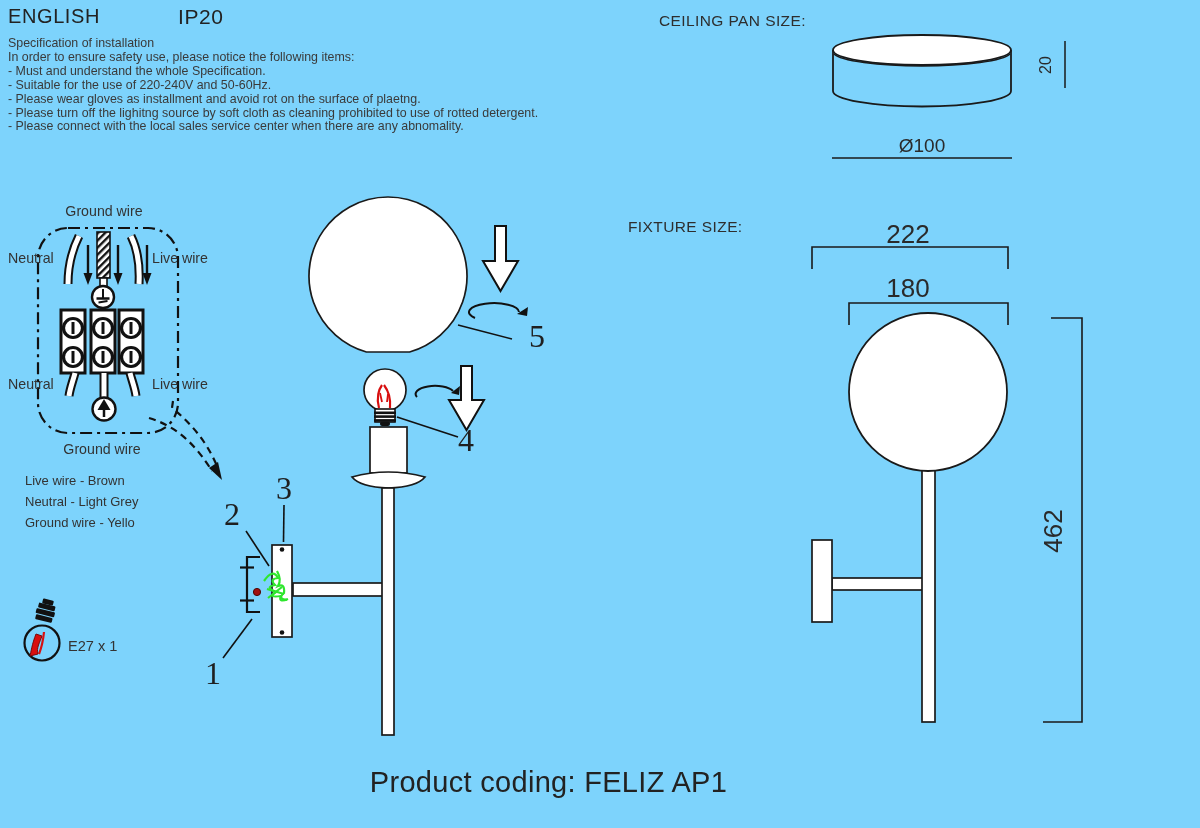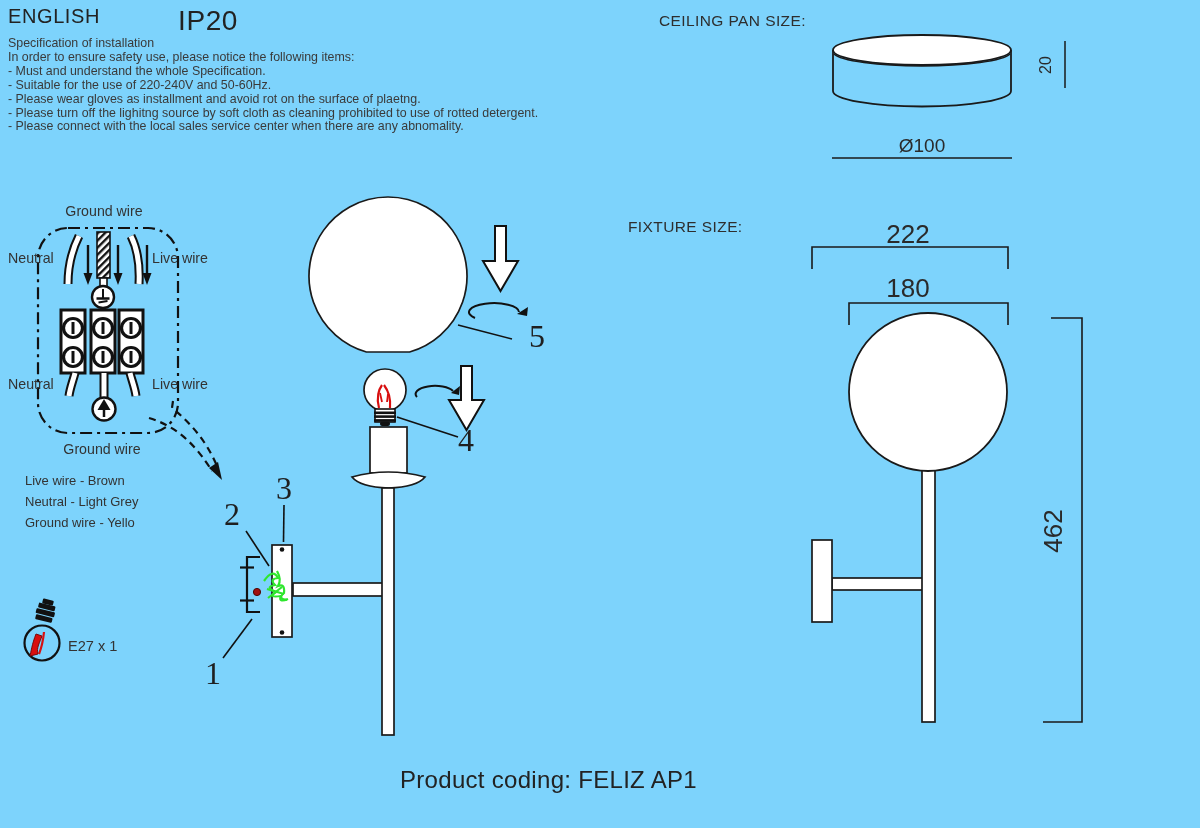--- a/index.html
+++ b/index.html
@@ -7,7 +7,7 @@
         font-family:"Liberation Sans",sans-serif;color:#333;padding-left:42px;}
   .abs{position:absolute;}
   .hdr-lang{left:8px;top:5px;font-size:20px;font-weight:500;letter-spacing:.6px;color:#222;}
-  .hdr-ip{left:178px;top:5px;font-size:28px;font-weight:500;letter-spacing:.6px;color:#222;text-align:right;}
+  .hdr-ip{left:178px;top:5px;font-size:21px;font-weight:500;letter-spacing:.6px;color:#222;text-align:right;}
   .spec{left:8px;top:37px;font-size:12.4px;line-height:13.9px;color:#3a3a3a;white-space:nowrap;}
   .sec-label{font-size:15.5px;color:#2e2e2e;letter-spacing:.4px;}
   .ceil-label{left:659px;top:12px;}

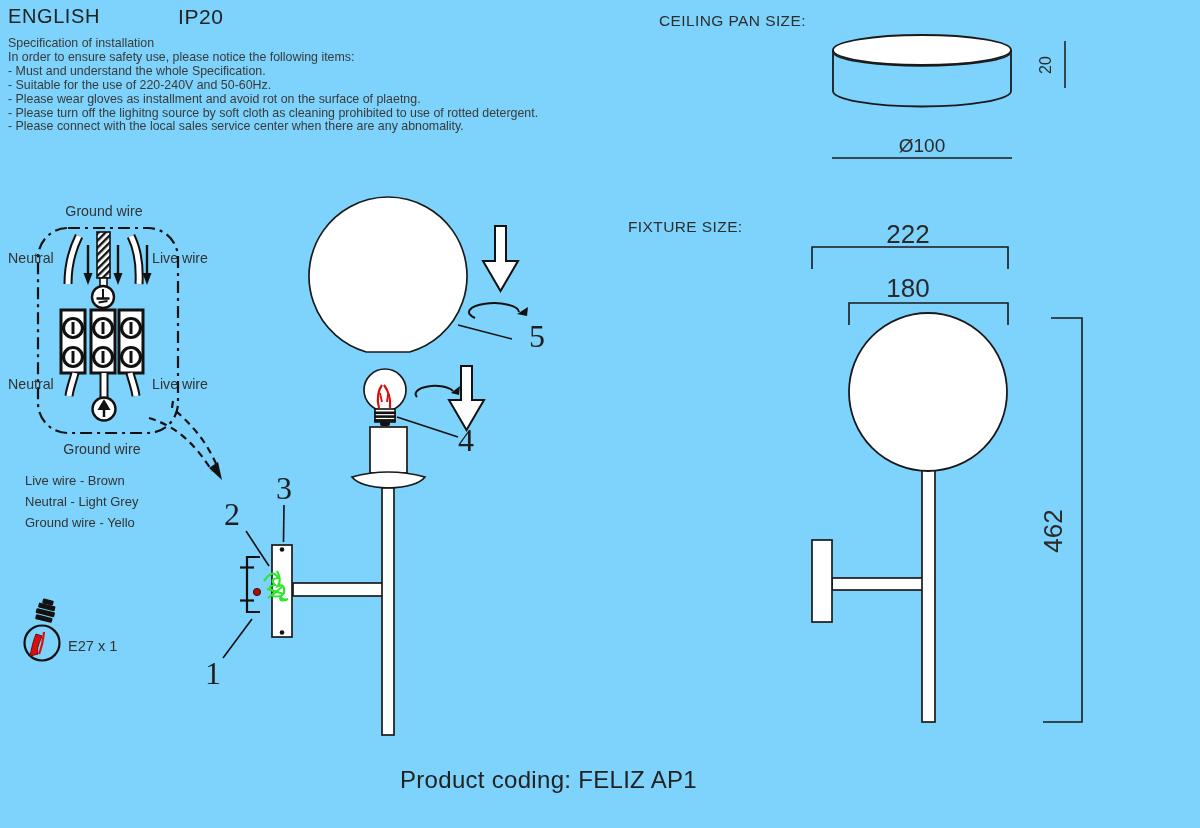--- a/index.html
+++ b/index.html
@@ -14,7 +14,7 @@
   .fix-label{left:628px;top:218px;}
   .legend{left:25px;top:471px;font-size:13px;line-height:20.8px;color:#333;}
   .e27-label{left:68px;top:638px;font-size:14.6px;color:#333;}
-  .footer{left:0;top:766px;width:1097px;text-align:center;font-size:24px;color:#222;letter-spacing:.3px;}
+  .footer{left:0;top:766px;width:1097px;text-align:center;font-size:29px;color:#222;letter-spacing:.3px;}
   svg{position:absolute;overflow:visible;}
   svg text{font-family:"Liberation Sans",sans-serif;}
   .wlabel{font-size:14.2px;fill:#333;}

